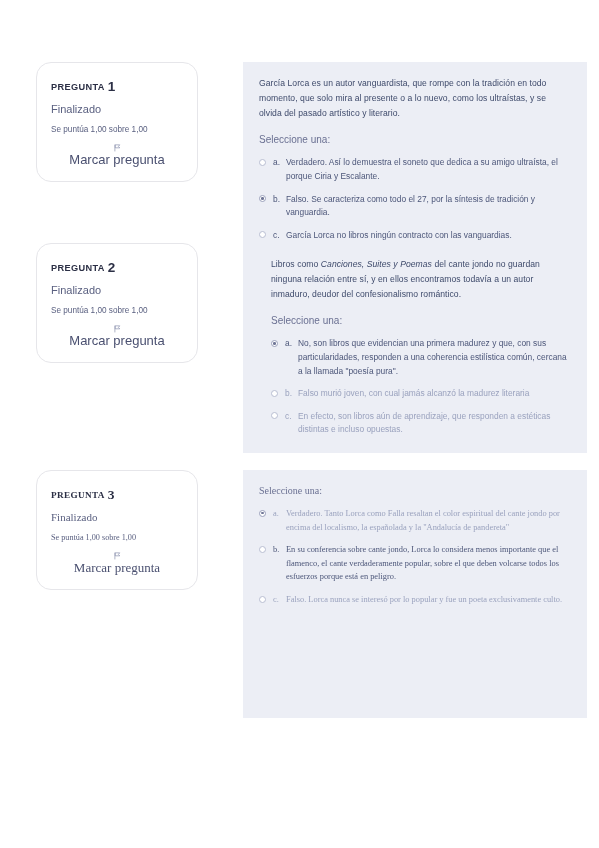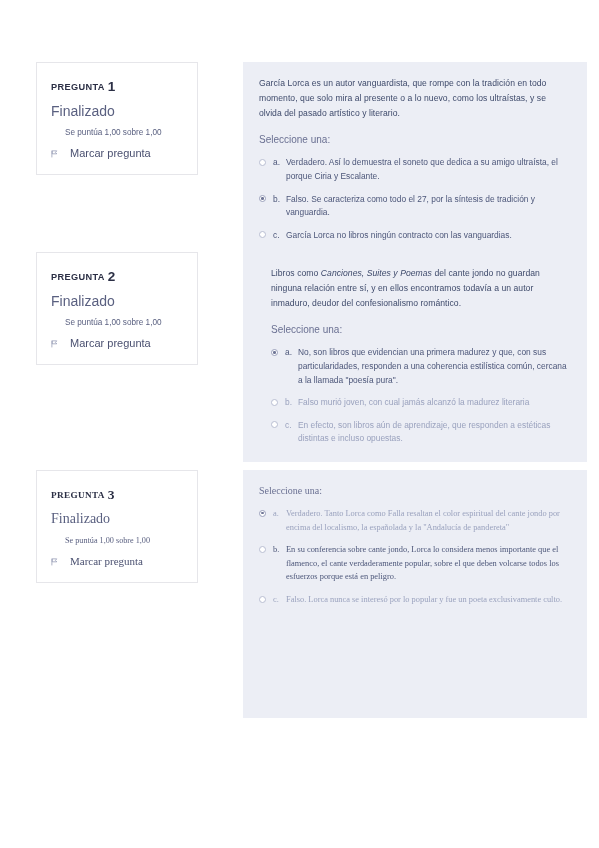--- a/index.html
+++ b/index.html
@@ -47,7 +47,7 @@
     box-sizing: border-box;
     background: #ffffff;
     border: 1px solid #e6e6ea;
-    border-radius: 0;
+    border-radius: 15px;
     padding: 17px 14px 14px 14px;
   }
 

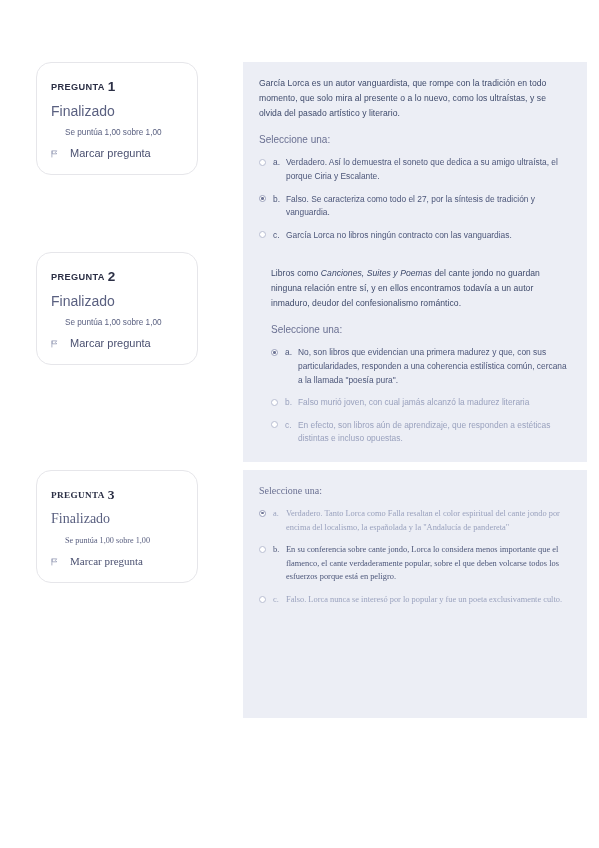--- a/index.html
+++ b/index.html
@@ -69,7 +69,7 @@
   }
 
   .info-state {
-    font-size: 14px;
+    font-size: 11px;
     color: #5a6080;
     margin: 0 0 9px 0;
     line-height: 1.2;

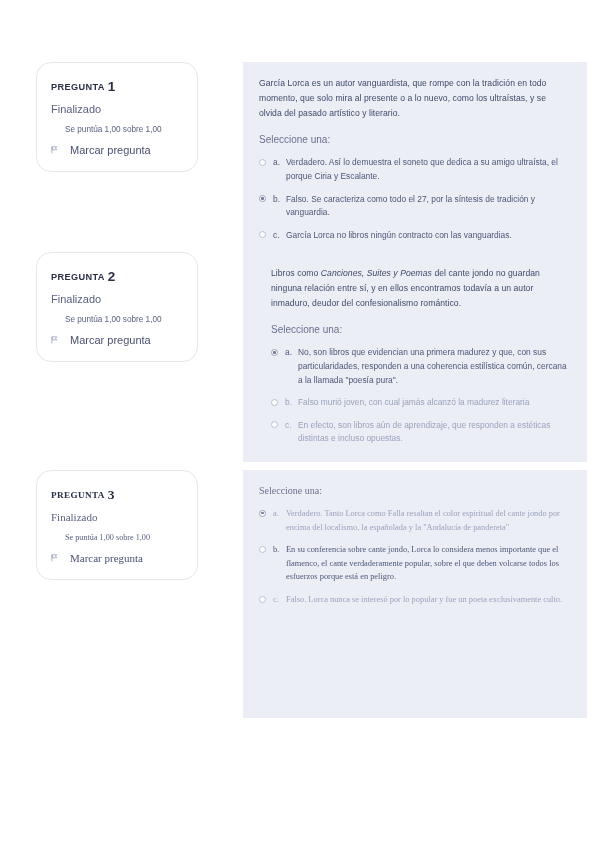--- a/index.html
+++ b/index.html
@@ -77,7 +77,7 @@
   .info-grade {
     font-size: 8.2px;
     color: #5a6080;
-    margin: 0 0 9px 14px;
+    margin: 0 0 9px 0;
     line-height: 1.2;
   }
   .info-flag {

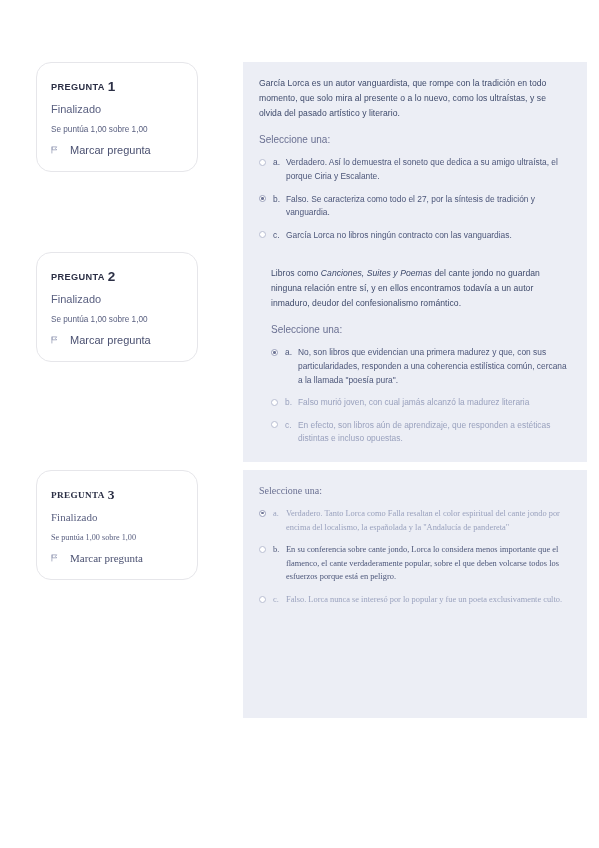--- a/index.html
+++ b/index.html
@@ -81,13 +81,14 @@
     line-height: 1.2;
   }
   .info-flag {
-    font-size: 11px;
+    font-size: 13px;
     color: #4a5070;
     margin: 0;
     line-height: 1.2;
     display: flex;
     align-items: center;
-    gap: 12px;
+    gap: 0;
+    flex-direction: column;
   }
   .flag-icon {
     display: inline-block;

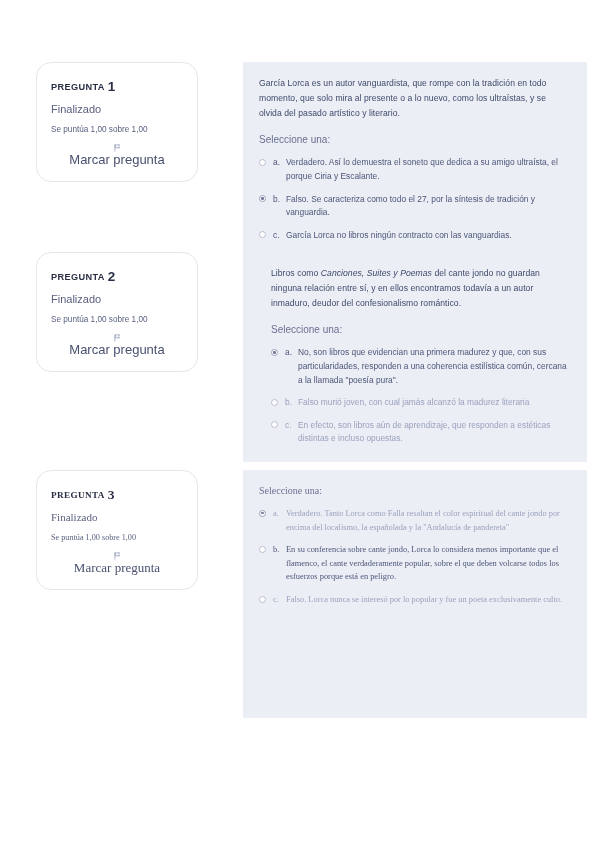--- a/index.html
+++ b/index.html
@@ -225,7 +225,7 @@
           </ul>
         </div>
       </div>
-      <div class="question-block" style="top: 252px; height: 200px;">
+      <div class="question-block" style="top: 243px; height: 200px;">
         <div class="info-card" style="min-height: 104px;">
           <div class="info-title"><span>PREGUNTA</span><span class="qnum">2</span></div>
           <div class="info-state">Finalizado</div>

